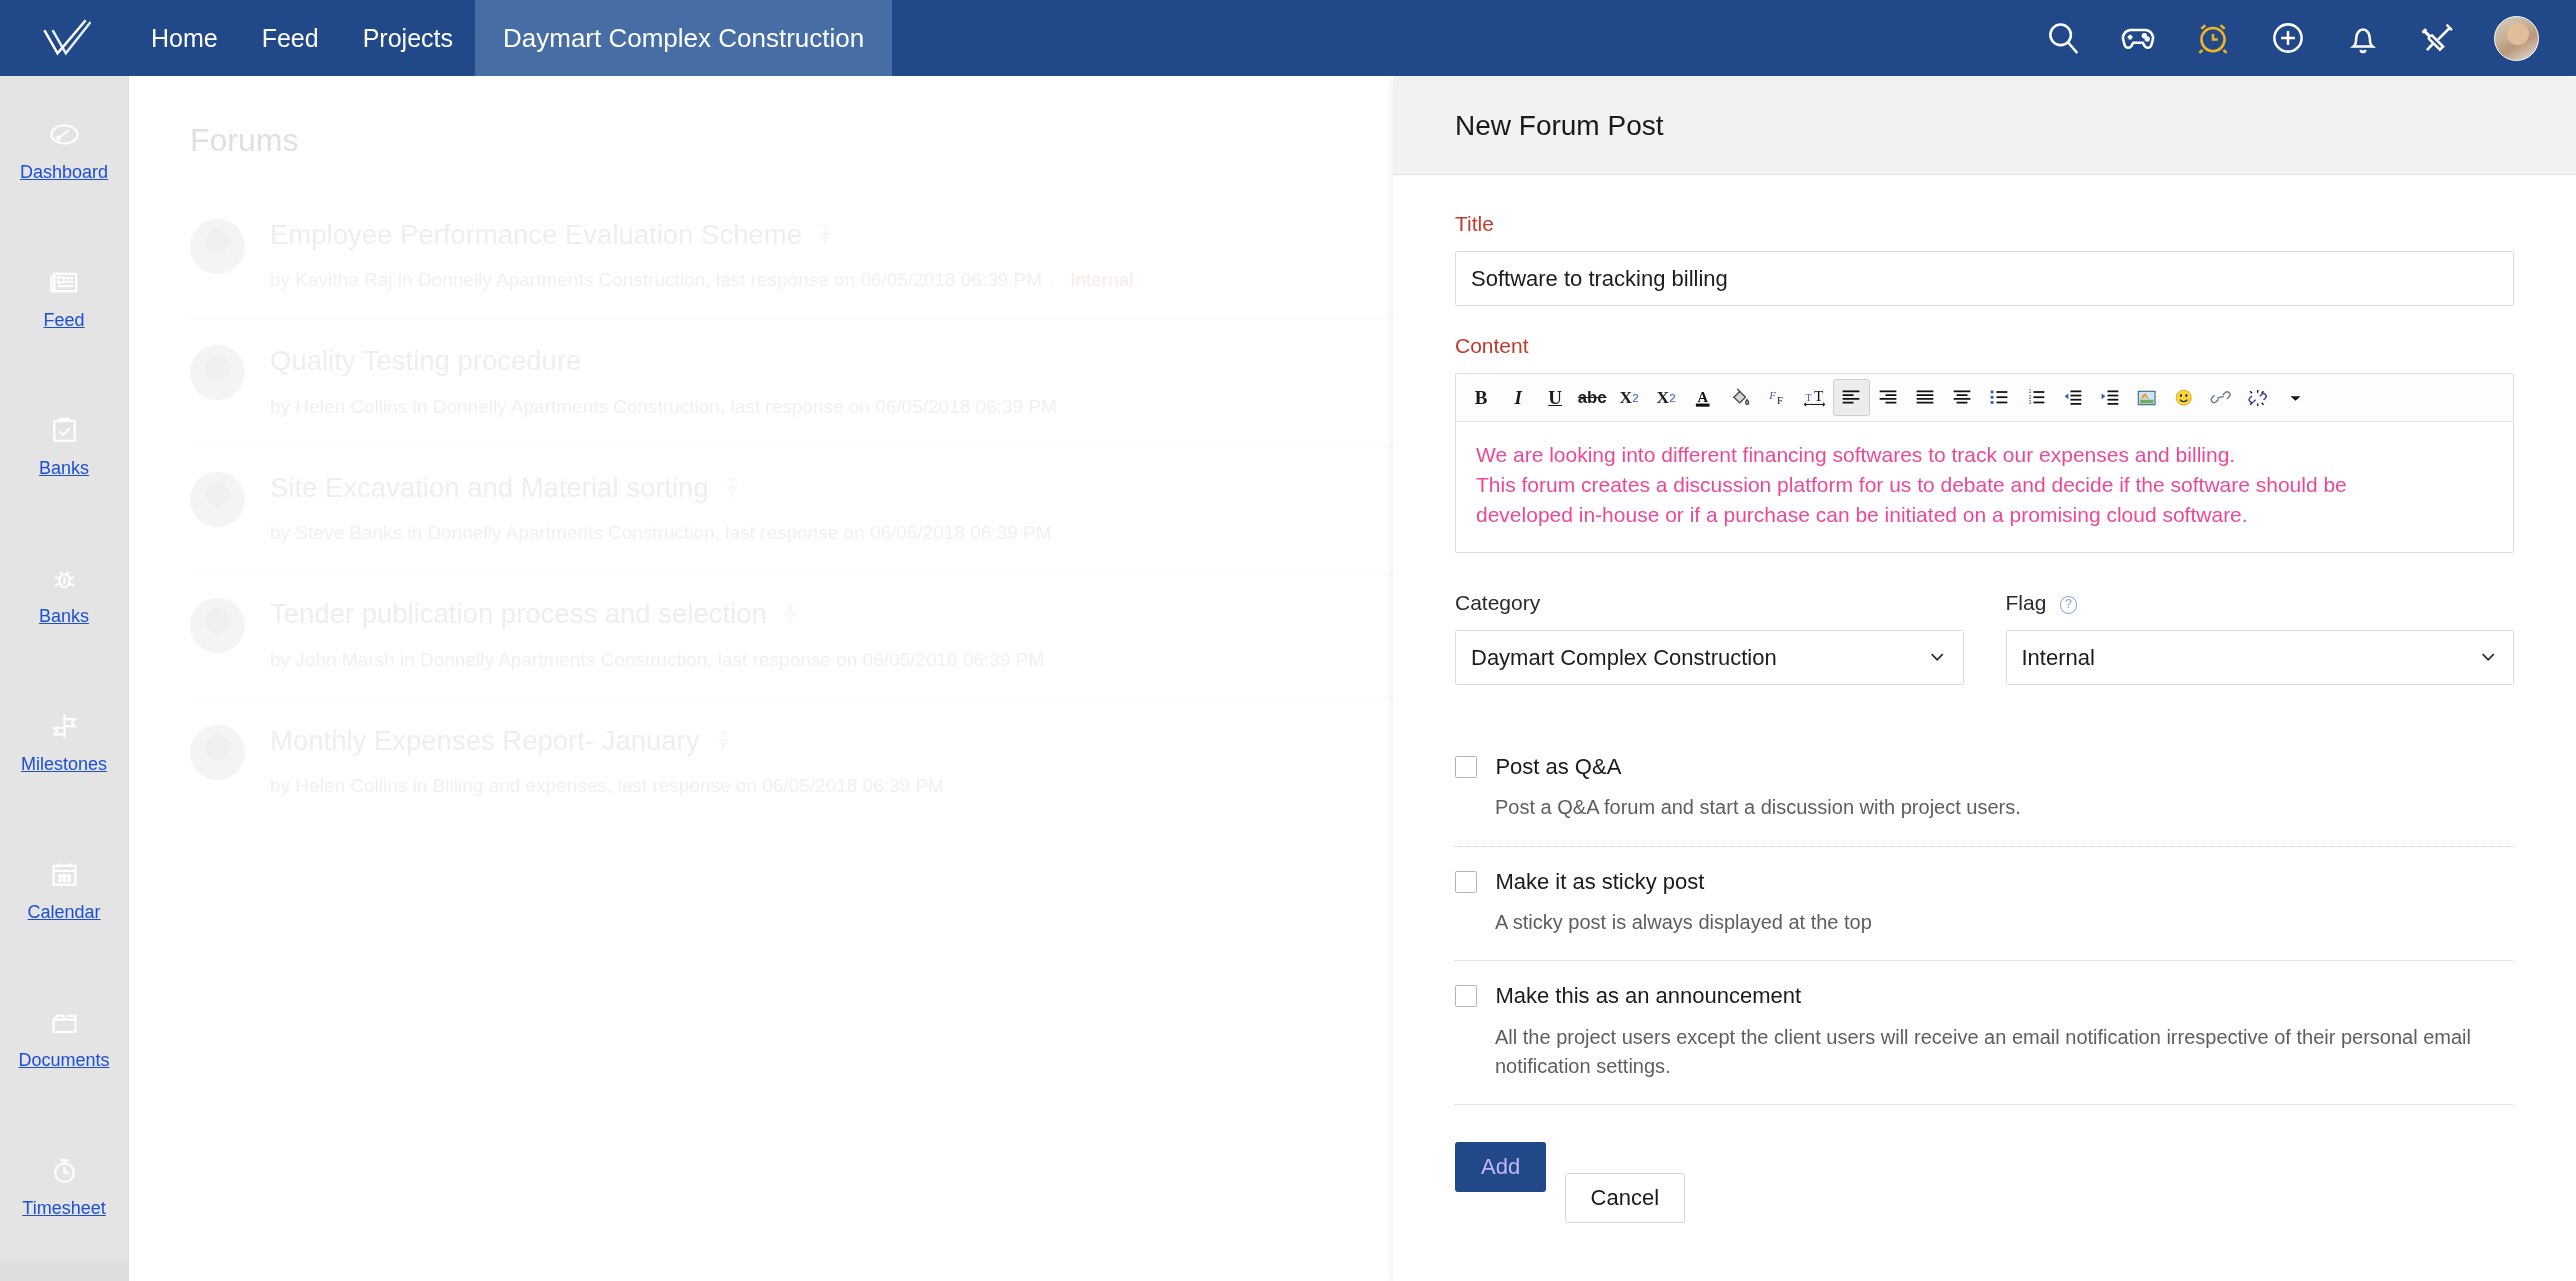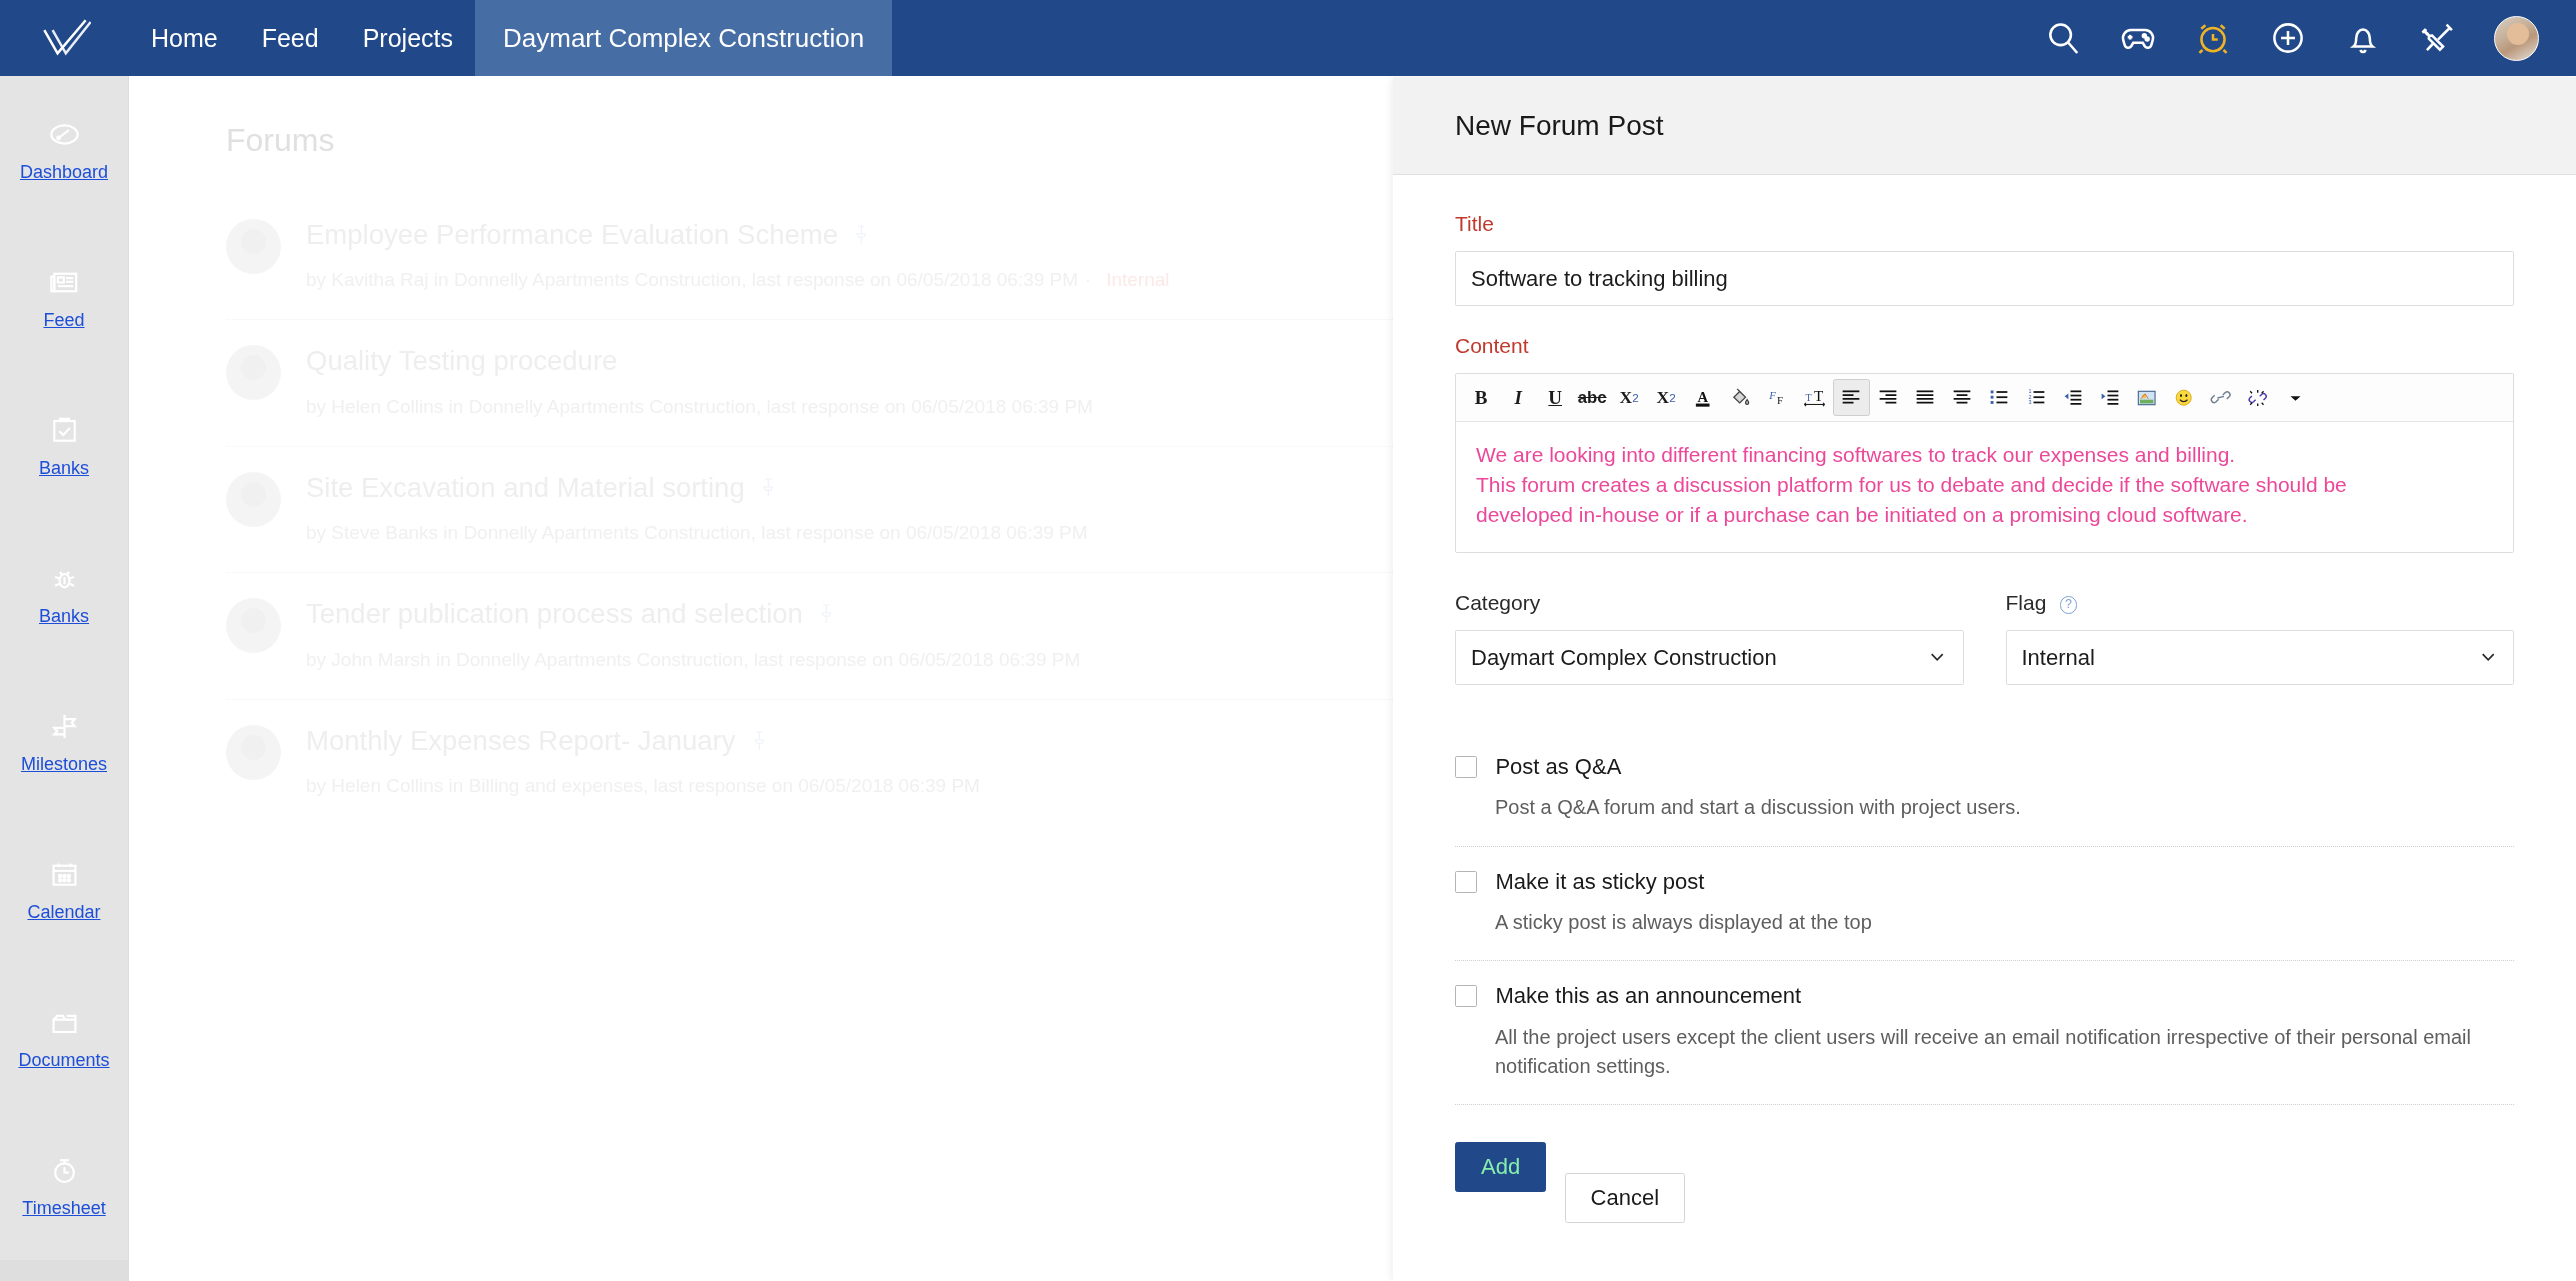--- a/index.html
+++ b/index.html
@@ -72,7 +72,6 @@
     opacity: 0.30;
     z-index: 10;
     overflow: hidden;
-    padding-left: 36px;
   }
   .main-title {
     color: #9a9a9a; font-size: 32px;

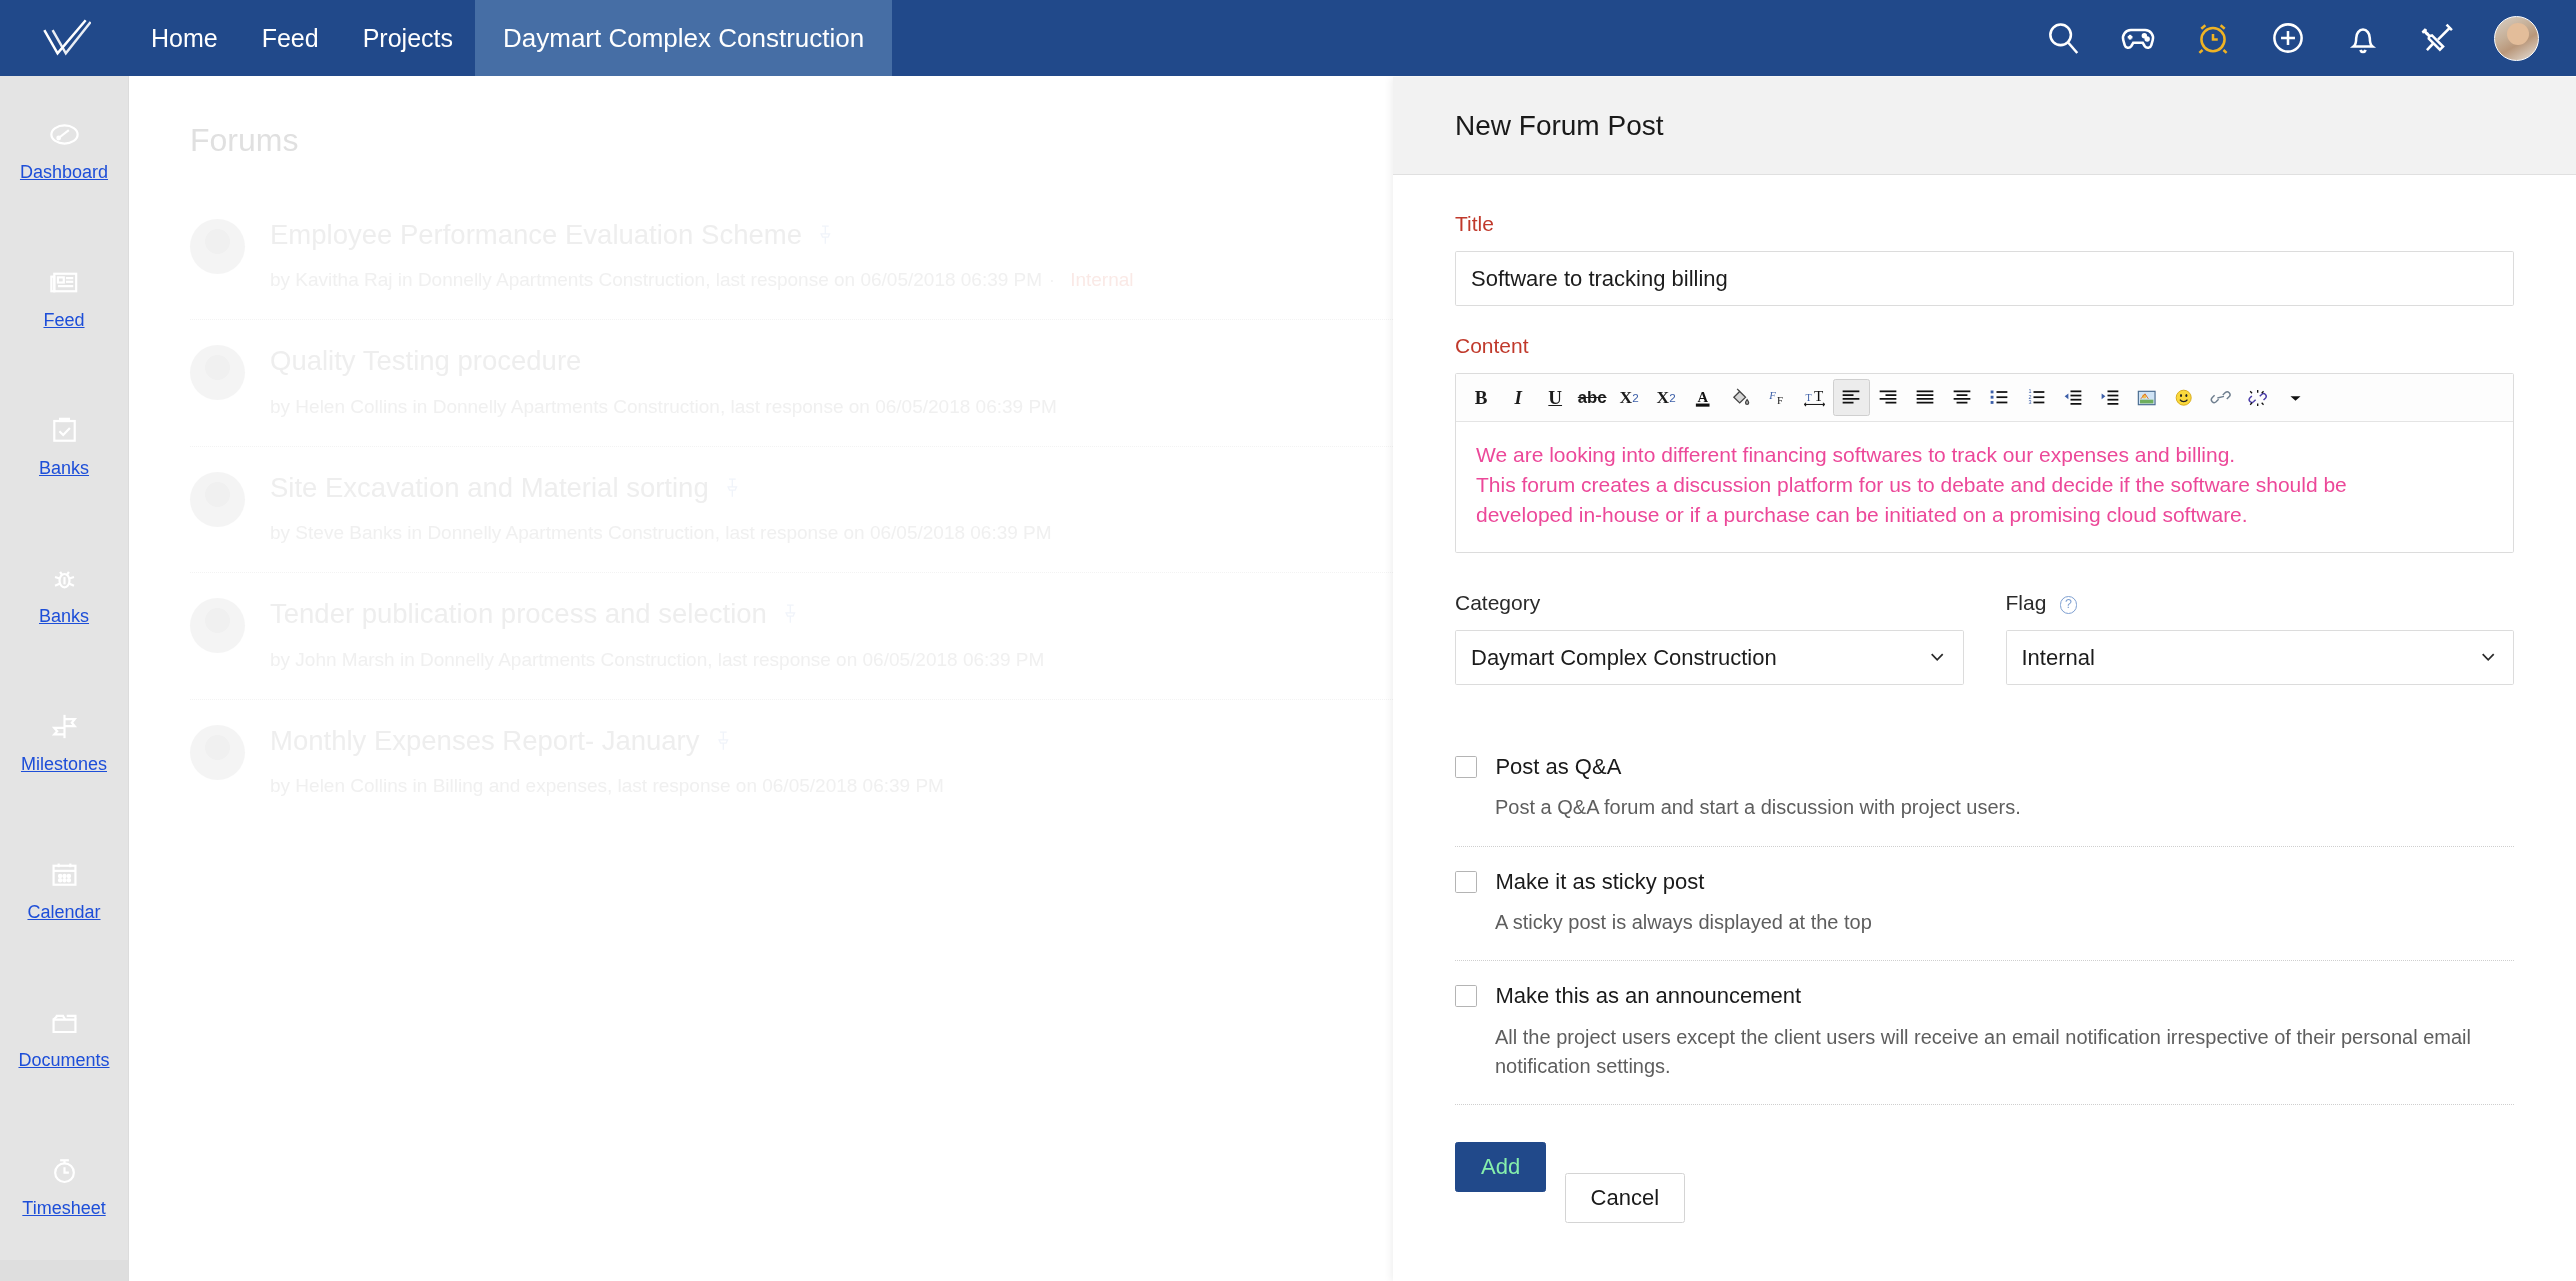--- a/index.html
+++ b/index.html
@@ -213,7 +213,7 @@
     font-family: "Liberation Sans", sans-serif;
     display: flex; align-items: center; justify-content: center;
   }
-  .btn-primary { background: #21498a; color: #86efac; border: 0.8px solid #21498a; }
+  .btn-primary { background: #21498a; color: #c4b5fd; border: 0.8px solid #21498a; }
   .btn-secondary { background: #fff; color: #1a1a1a; border: 0.8px solid #d4d4d4; margin-top: 31px; }
 </style>
 </head>

